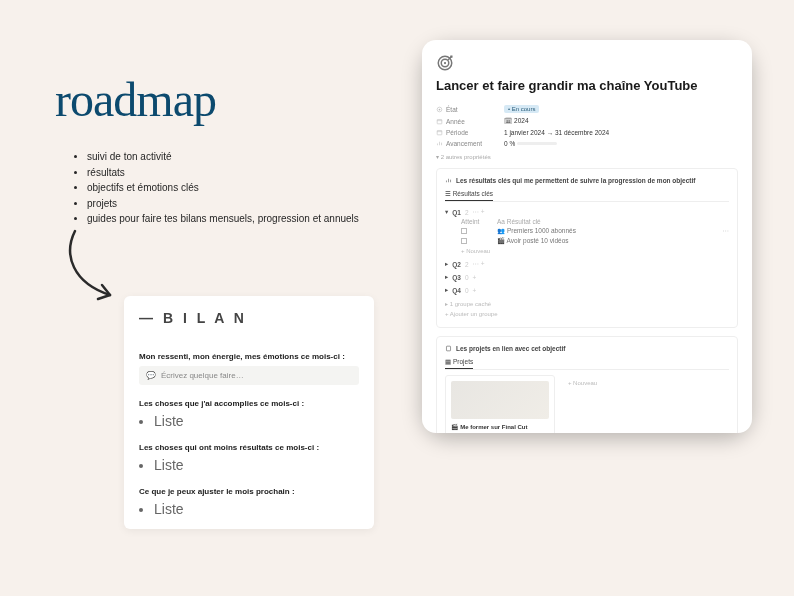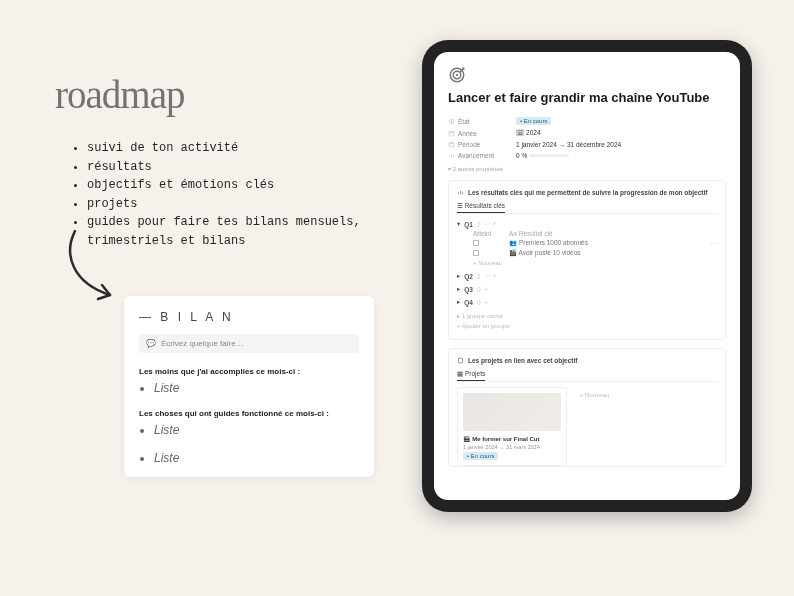--- a/index.html
+++ b/index.html
@@ -11,7 +11,7 @@
     overflow: hidden;
   }
   .left-col { position: absolute; left: 55px; top: 72px; width: 330px; }
-  .headline { font-family: Georgia, "Times New Roman", serif; font-size: 39px; font-weight: 500; letter-spacing: -1px; color: #737373; }
+  .headline { font-family: Georgia, "Times New Roman", serif; font-size: 48px; font-weight: 500; letter-spacing: -1px; color: #0c4a6e; }
   .bullets { margin-top: 22px; list-style: disc; padding-left: 32px; font-size: 12px; line-height: 1.55; color: #262626; font-family: Liberation Mono, monospace; }
   .arrow-wrap { position: absolute; left: 55px; top: 225px; }
   .bilan-card {

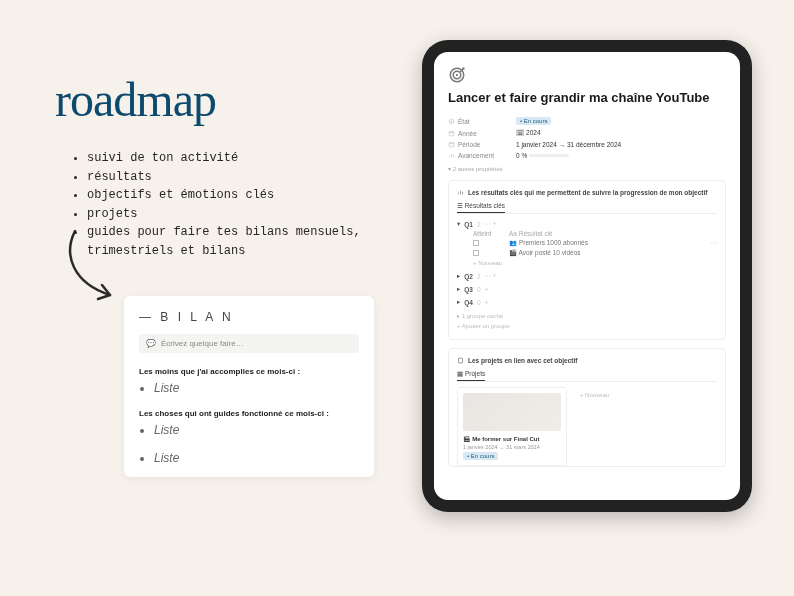--- a/index.html
+++ b/index.html
@@ -27,9 +27,8 @@
   .bilan-list { list-style: disc; padding-left: 15px; font-size: 12px; color: #666; margin-bottom: 14px; font-style: italic; }
   .tablet {
     position: absolute; right: 42px; top: 40px;
-    width: 330px; height: 472px;
+    width: 330px; height: 393px;
     background: #222; border-radius: 26px;
-    padding: 12px;
     box-shadow: 0 6px 20px rgba(0,0,0,0.25);
   }
   .screen {

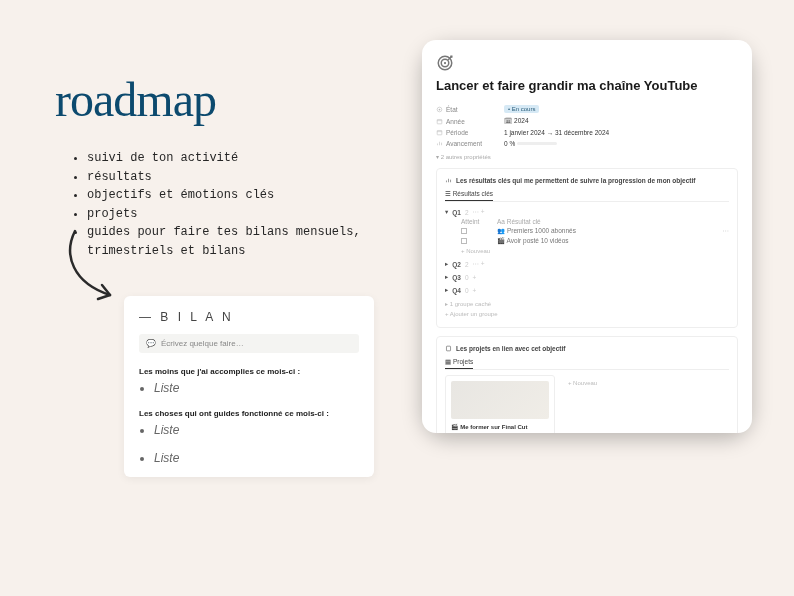--- a/index.html
+++ b/index.html
@@ -12,7 +12,7 @@
   }
   .left-col { position: absolute; left: 55px; top: 72px; width: 330px; }
   .headline { font-family: Georgia, "Times New Roman", serif; font-size: 48px; font-weight: 500; letter-spacing: -1px; color: #0c4a6e; }
-  .bullets { margin-top: 22px; list-style: disc; padding-left: 32px; font-size: 12px; line-height: 1.55; color: #262626; font-family: Liberation Mono, monospace; }
+  .bullets { margin-top: 22px; list-style: disc; padding-left: 32px; font-size: 10px; line-height: 1.55; color: #262626; }
   .arrow-wrap { position: absolute; left: 55px; top: 225px; }
   .bilan-card {
     position: absolute; left: 124px; top: 296px;

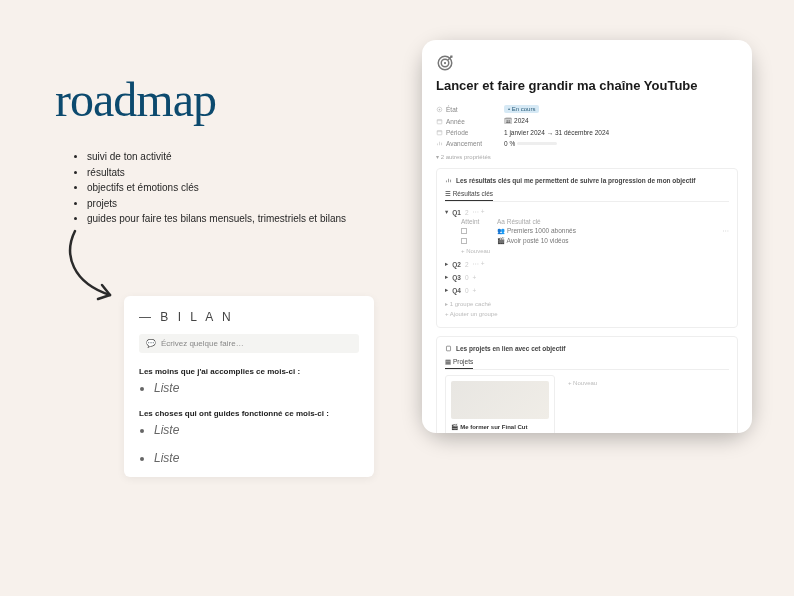--- a/index.html
+++ b/index.html
@@ -71,7 +71,7 @@
     <li>résultats</li>
     <li>objectifs et émotions clés</li>
     <li>projets</li>
-    <li>guides pour faire tes bilans mensuels, trimestriels et bilans</li>
+    <li>guides pour faire tes bilans mensuels, progression et annuels</li>
   </ul>
 </div>
 

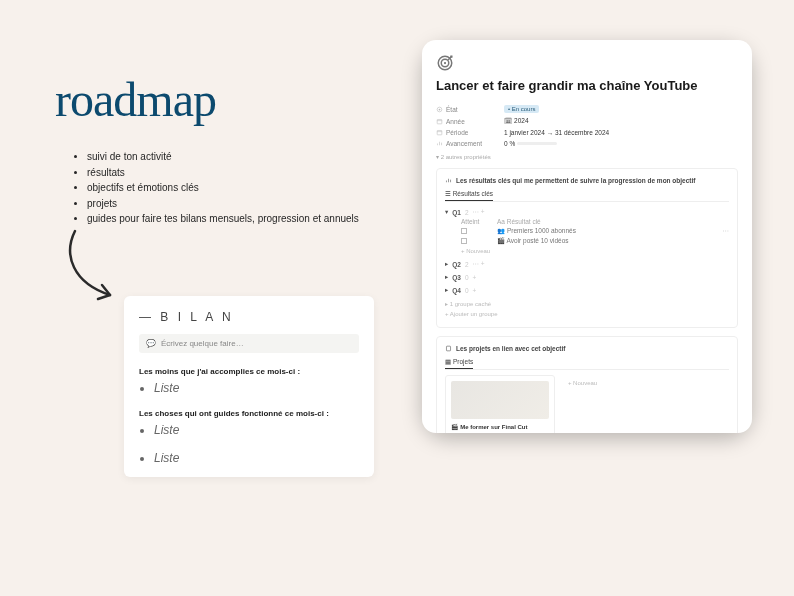--- a/index.html
+++ b/index.html
@@ -21,7 +21,7 @@
     font-size: 8px; color: #333;
     box-shadow: 0 2px 8px rgba(0,0,0,0.06);
   }
-  .bilan-title { font-size: 12px; letter-spacing: 3px; font-weight: 400; color: #444; margin-bottom: 10px; }
+  .bilan-title { font-size: 14px; letter-spacing: 3px; font-weight: 700; color: #444; margin-bottom: 26px; }
   .bilan-label { font-weight: 600; font-size: 8px; margin-bottom: 5px; color: #222; }
   .bilan-input { background: #f4f4f2; border-radius: 3px; padding: 5px 7px; display: flex; gap: 5px; align-items: center; margin-bottom: 14px; color: #888; }
   .bilan-list { list-style: disc; padding-left: 15px; font-size: 12px; color: #666; margin-bottom: 14px; font-style: italic; }

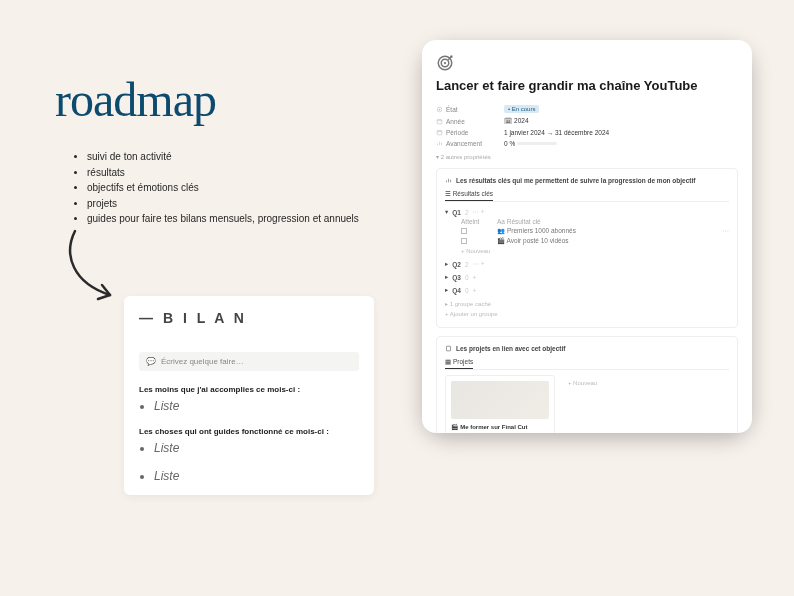--- a/index.html
+++ b/index.html
@@ -84,6 +84,7 @@
 
 <div class="bilan-card">
   <div class="bilan-title">— B I L A N</div>
+  <div class="bilan-label">Mon ressenti, mon énergie, mes émotions ce mois-ci :</div>
   <div class="bilan-input">
     <span>💬</span>
     <span>Écrivez quelque faire…</span>

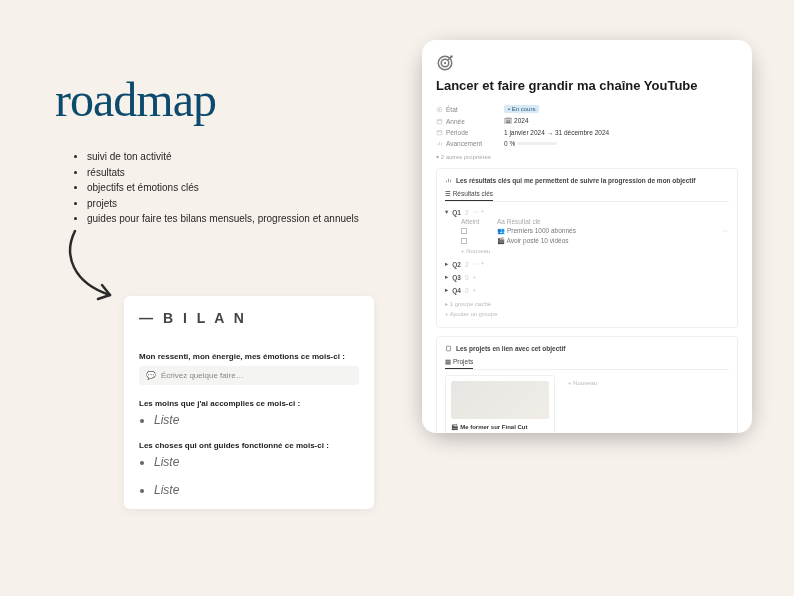--- a/index.html
+++ b/index.html
@@ -89,7 +89,7 @@
     <span>💬</span>
     <span>Écrivez quelque faire…</span>
   </div>
-  <div class="bilan-label">Les moins que j'ai accomplies ce mois-ci :</div>
+  <div class="bilan-label">Les choses que j'ai accomplies ce mois-ci :</div>
   <ul class="bilan-list">
       <li>Liste</li>
     </ul>

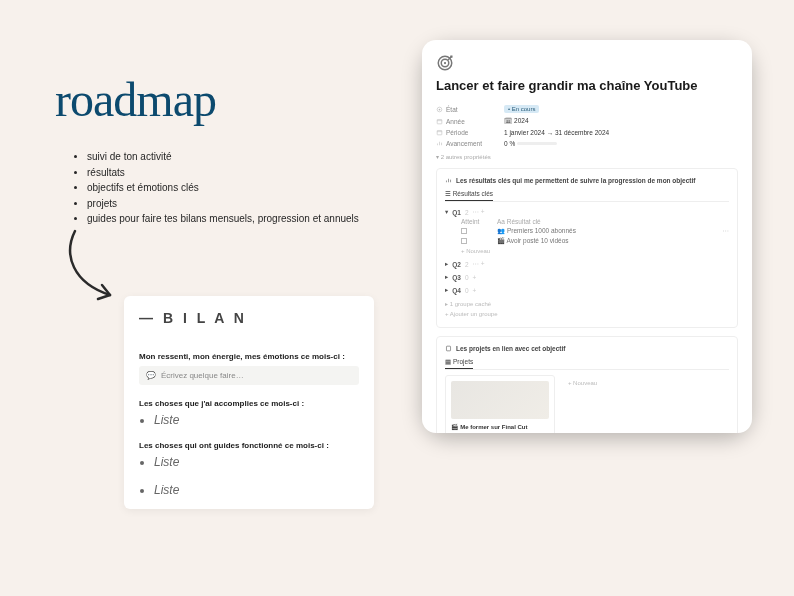--- a/index.html
+++ b/index.html
@@ -24,7 +24,7 @@
   .bilan-title { font-size: 14px; letter-spacing: 3px; font-weight: 700; color: #444; margin-bottom: 26px; }
   .bilan-label { font-weight: 600; font-size: 8px; margin-bottom: 5px; color: #222; }
   .bilan-input { background: #f4f4f2; border-radius: 3px; padding: 5px 7px; display: flex; gap: 5px; align-items: center; margin-bottom: 14px; color: #888; }
-  .bilan-list { list-style: disc; padding-left: 15px; font-size: 12px; color: #666; margin-bottom: 14px; font-style: italic; }
+  .bilan-list { list-style: disc; padding-left: 15px; font-size: 14px; color: #666; margin-bottom: 14px; }
   .tablet {
     position: absolute; right: 42px; top: 40px;
     width: 330px; height: 393px;

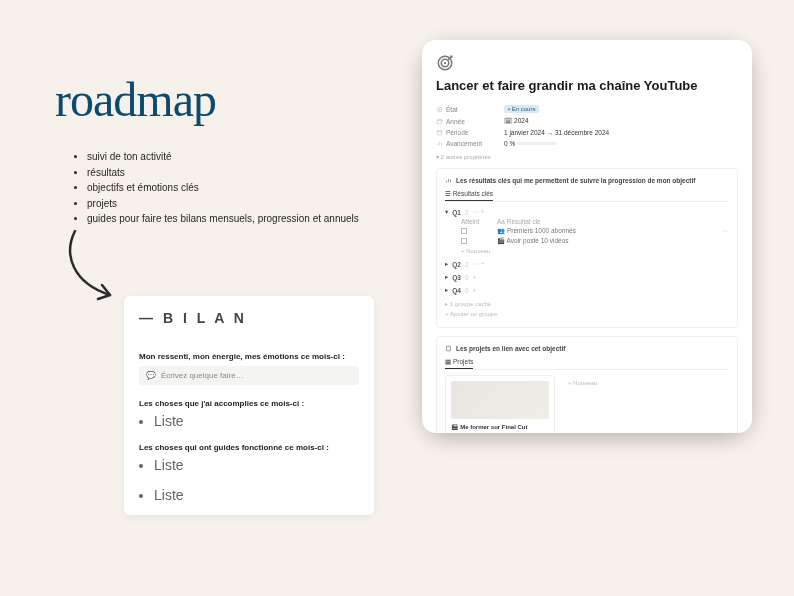--- a/index.html
+++ b/index.html
@@ -93,7 +93,7 @@
   <ul class="bilan-list">
       <li>Liste</li>
     </ul>
-  <div class="bilan-label">Les choses qui ont guides fonctionné ce mois-ci :</div>
+  <div class="bilan-label">Les choses qui ont moins résultats ce mois-ci :</div>
   <ul class="bilan-list">
       <li>Liste</li>
     </ul>

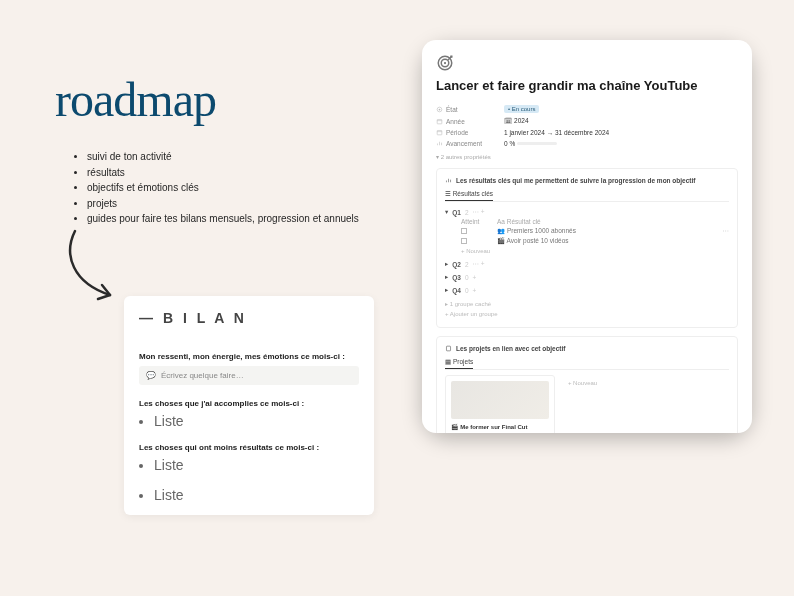--- a/index.html
+++ b/index.html
@@ -97,6 +97,7 @@
   <ul class="bilan-list">
       <li>Liste</li>
     </ul>
+  <div class="bilan-label">Ce que je peux ajuster le mois prochain :</div>
   <ul class="bilan-list" style="margin-bottom:0">
       <li>Liste</li>
     </ul>

